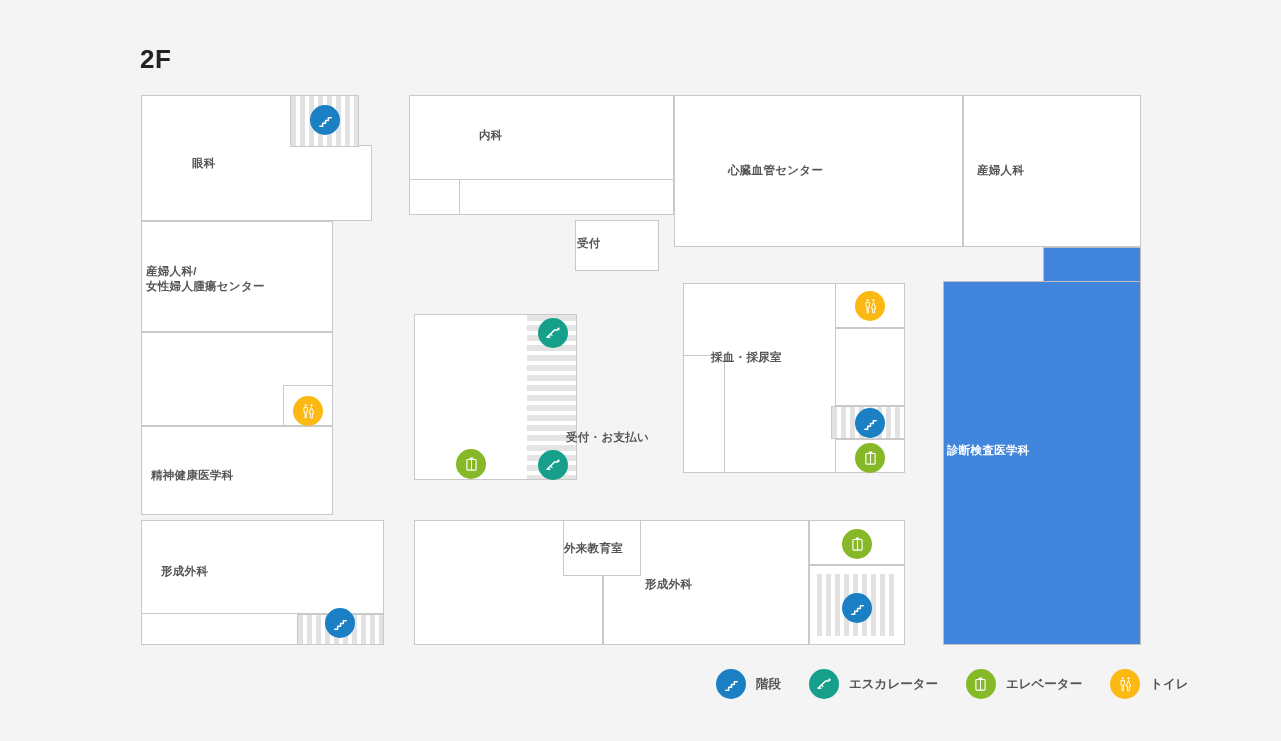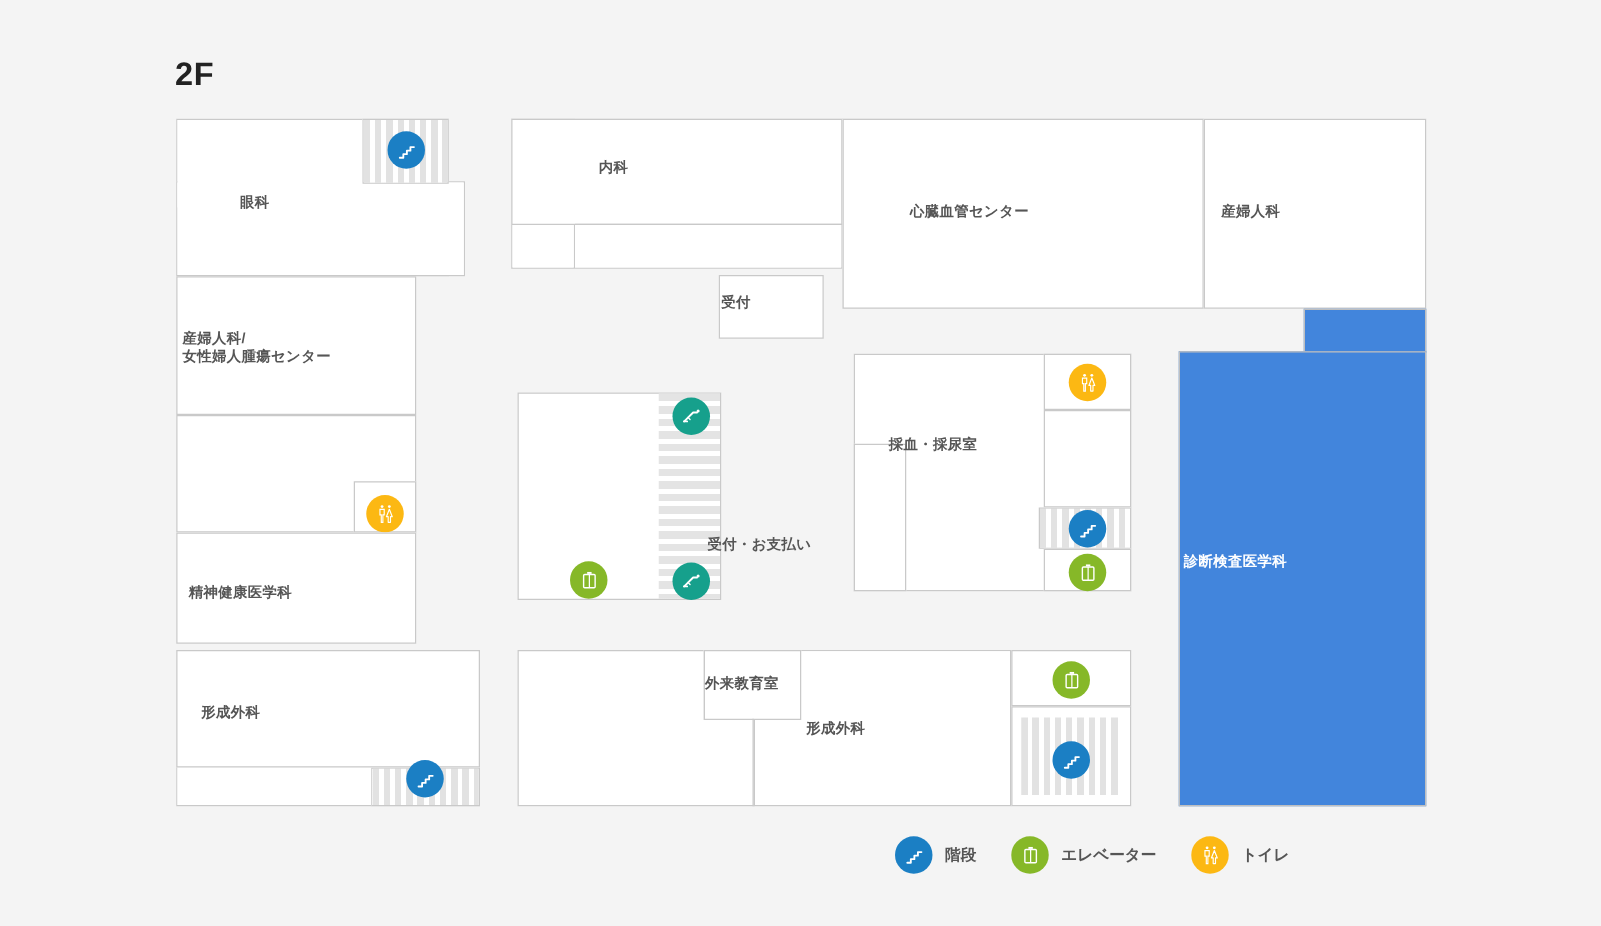--- a/index.html
+++ b/index.html
@@ -310,6 +310,17 @@
       <span class="legend-text">階段</span>
     </div>
 
+    <div class="legend-item">
+      <span class="legend-badge badge-escalator">
+        <svg width="18" height="18" viewBox="0 0 24 24" aria-hidden="true">
+          <path d="M4.5 17.5 L14 8 h4.2" fill="none" stroke="#fff" stroke-width="2" stroke-linecap="round" stroke-linejoin="round"></path>
+          <circle cx="19.3" cy="6.3" r="1.6" fill="#fff"></circle>
+          <path d="M4.2 17.5 h3.4" fill="none" stroke="#fff" stroke-width="2" stroke-linecap="round"></path>
+          <path d="M8.5 13.2 l2.2 2.2" fill="none" stroke="#fff" stroke-width="1.5" stroke-linecap="round"></path>
+        </svg>
+      </span>
+      <span class="legend-text">エスカレーター</span>
+    </div>
 
     <div class="legend-item">
       <span class="legend-badge badge-elevator">

